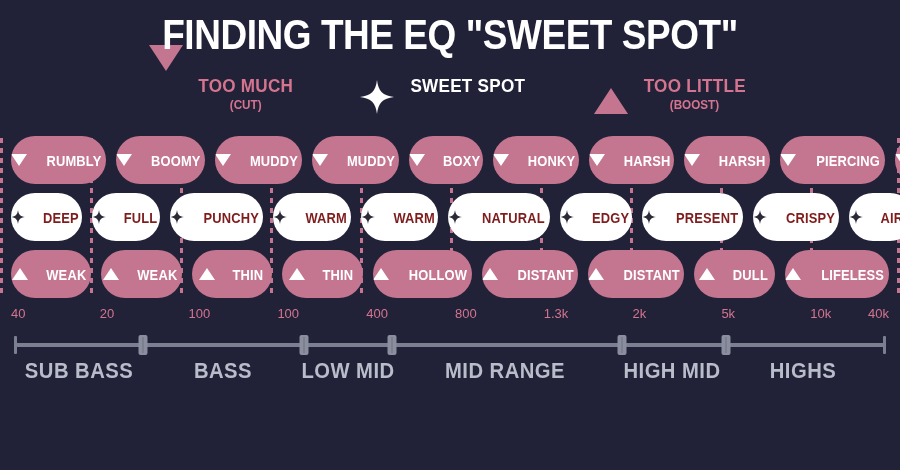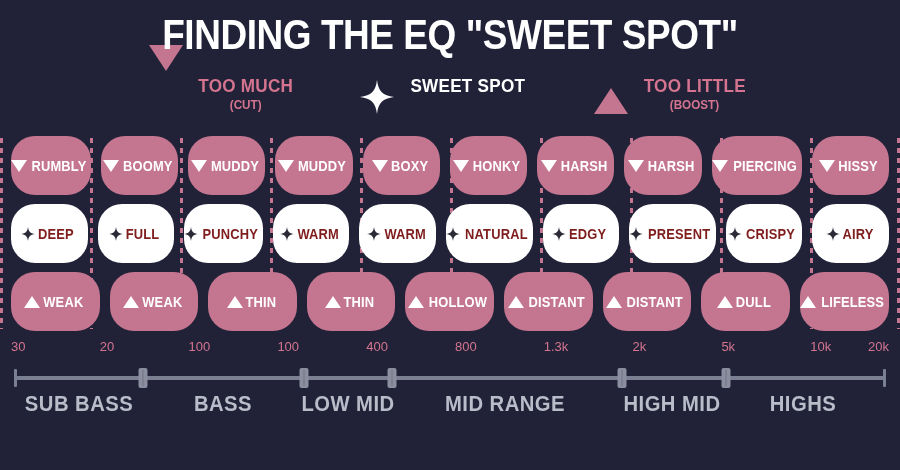--- a/index.html
+++ b/index.html
@@ -124,12 +124,12 @@
   }
   .pill {
     width: 100%;
-    height: 59px;
+    height: 48px;
     border-radius: 24px;
     display: flex;
     align-items: center;
     justify-content: center;
-    gap: 0;
+    gap: 15px;
     font-size: 15px;
     font-weight: bold;
     letter-spacing: 0.2px;

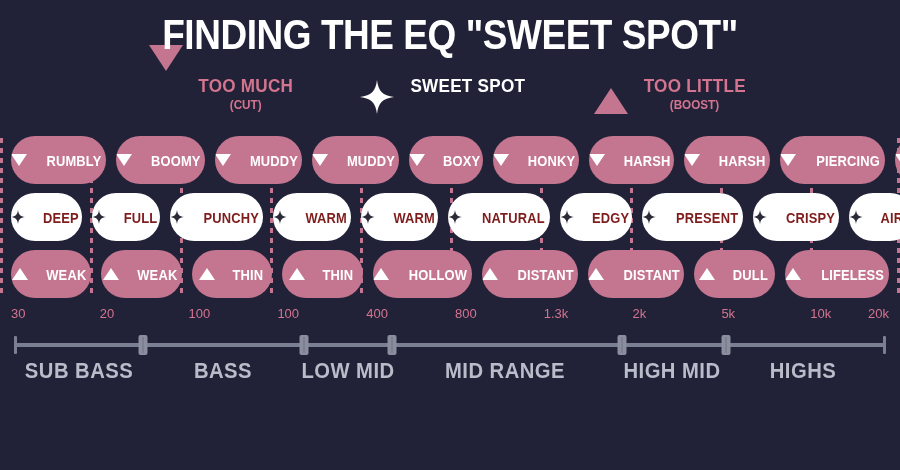--- a/index.html
+++ b/index.html
@@ -490,7 +490,7 @@
 
 <div id="freq-axis">
     <div class="freq-cell">
-      <span class="freq-left">30</span>
+      <span class="freq-left">40</span>
     </div>
     <div class="freq-cell">
       <span class="freq-left">20</span>

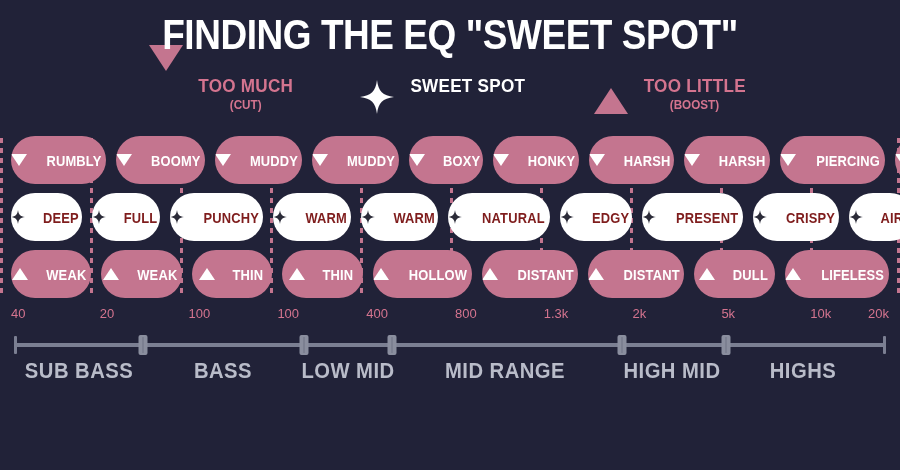--- a/index.html
+++ b/index.html
@@ -518,7 +518,7 @@
     </div>
     <div class="freq-cell">
       <span class="freq-left">10k</span>
-      <span class="freq-right">20k</span>
+      <span class="freq-right">40k</span>
     </div>
   </div>
 

